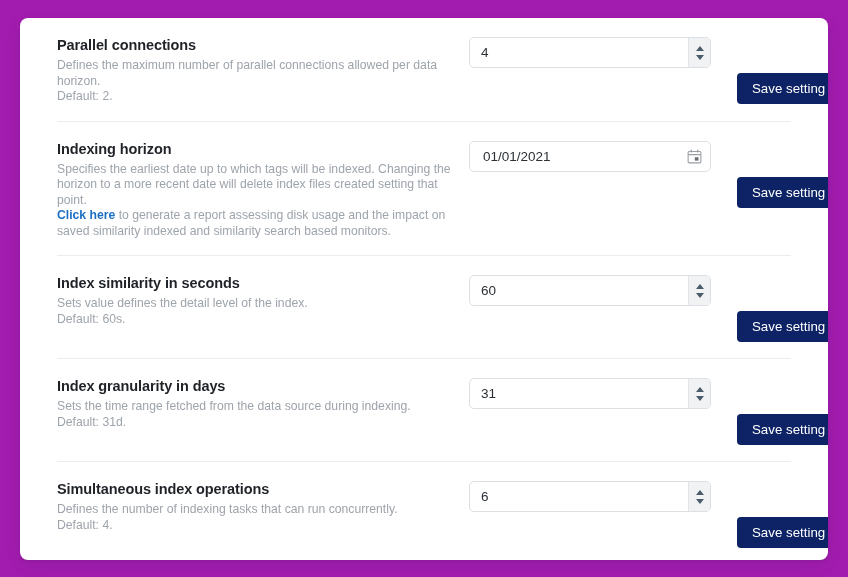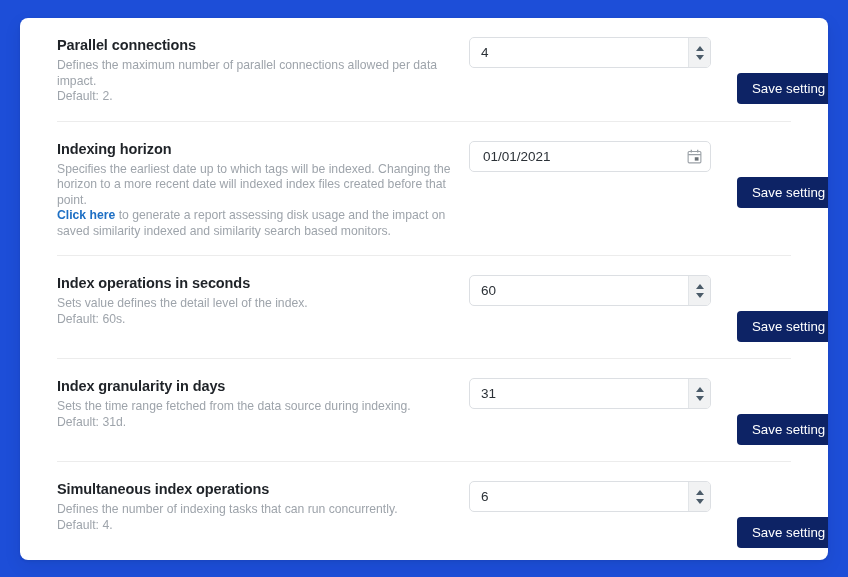--- a/index.html
+++ b/index.html
@@ -17,7 +17,7 @@
     position: relative;
     width: 848px;
     height: 577px;
-    background: #1d4ed8;
+    background: #a21caf;
     padding-left: 9px;
   }
 

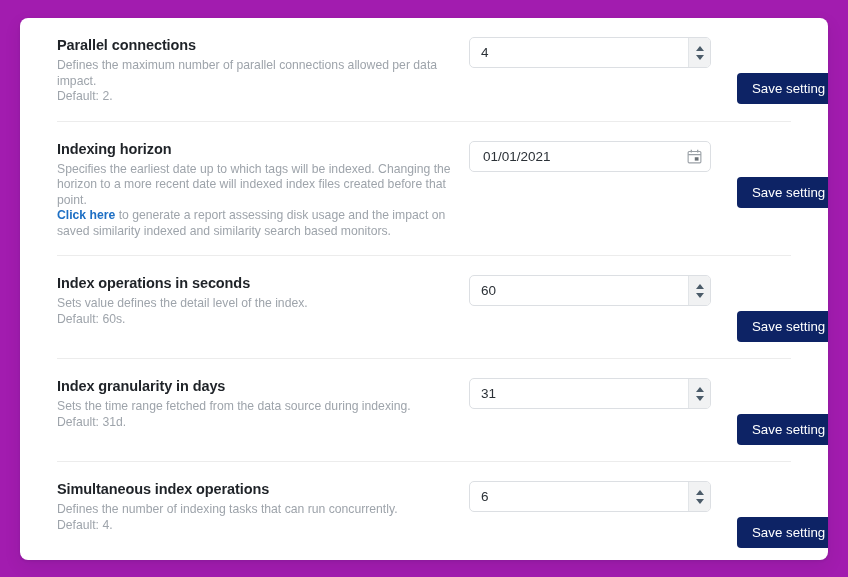--- a/index.html
+++ b/index.html
@@ -188,7 +188,7 @@
         <div class="setting-title">Parallel connections</div>
         <div class="setting-desc">
           <span class="desc-line">Defines the maximum number of parallel connections allowed per data</span>
-          <span class="desc-line">impact.</span>
+          <span class="desc-line">horizon.</span>
           <span class="desc-line">Default: 2.</span>
         </div>
       </div>

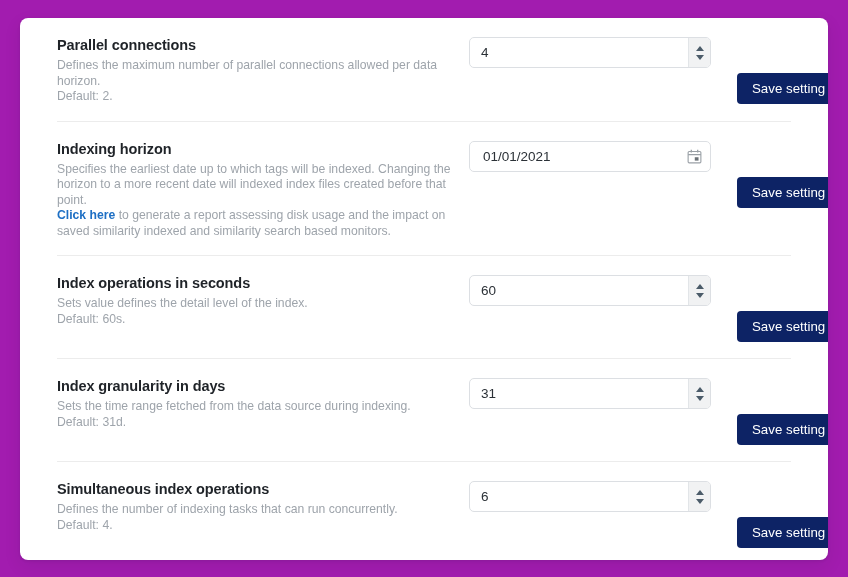--- a/index.html
+++ b/index.html
@@ -209,7 +209,7 @@
         <div class="setting-title">Indexing horizon</div>
         <div class="setting-desc">
           <span class="desc-line">Specifies the earliest date up to which tags will be indexed. Changing the</span>
-          <span class="desc-line">horizon to a more recent date will indexed index files created before that</span>
+          <span class="desc-line">horizon to a more recent date will delete index files created setting that</span>
           <span class="desc-line">point.</span>
           <span class="desc-line"><a class="inline-link">Click here</a><span> to generate a report assessing disk usage and the impact on</span></span>
           <span class="desc-line">saved similarity indexed and similarity search based monitors.</span>

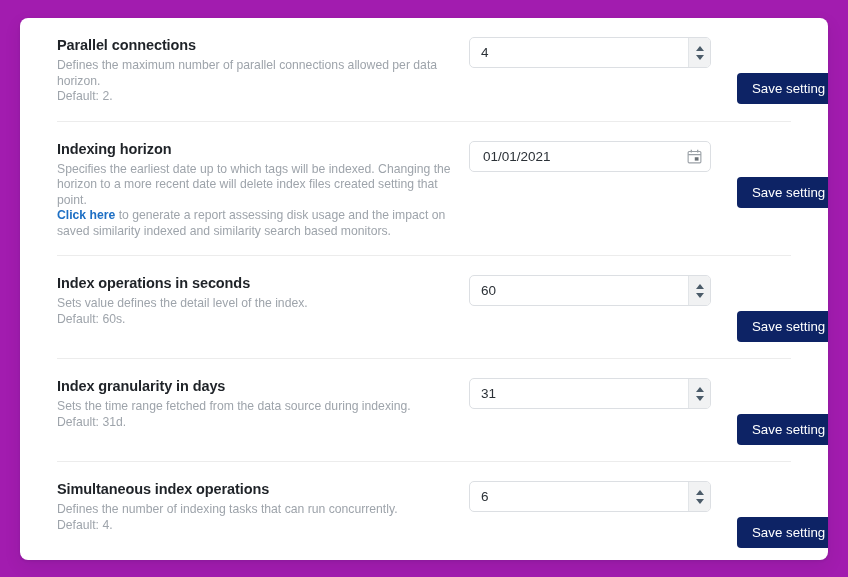--- a/index.html
+++ b/index.html
@@ -232,7 +232,7 @@
 
     <div class="setting-row">
       <div class="row-text">
-        <div class="setting-title">Index operations in seconds</div>
+        <div class="setting-title">Index similarity in seconds</div>
         <div class="setting-desc">
           <span class="desc-line">Sets value defines the detail level of the index.</span>
           <span class="desc-line">Default: 60s.</span>

